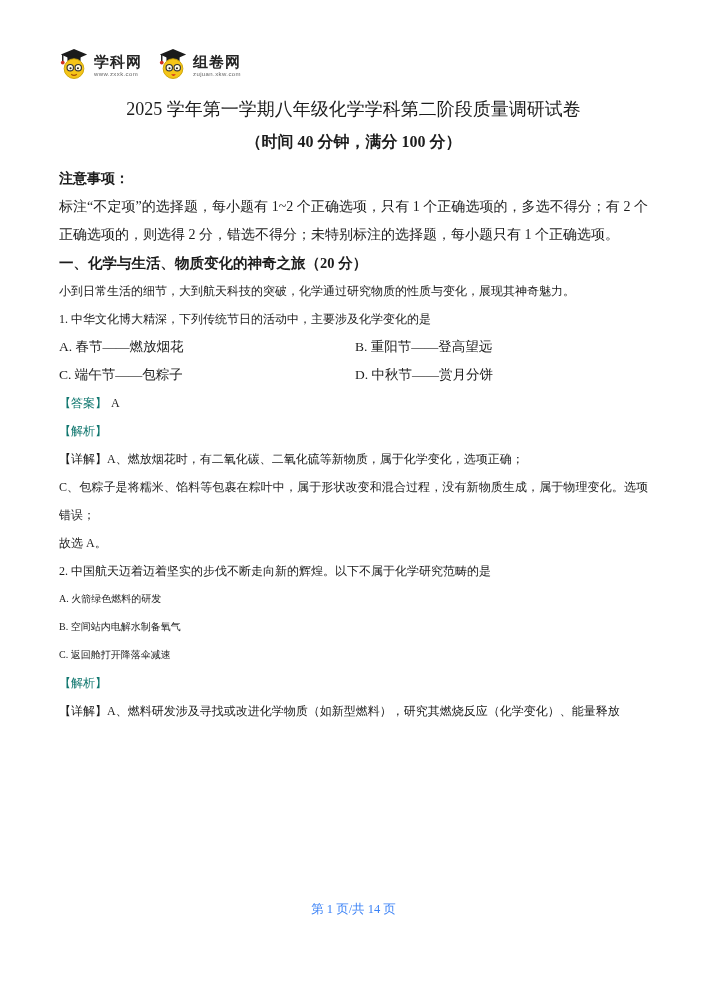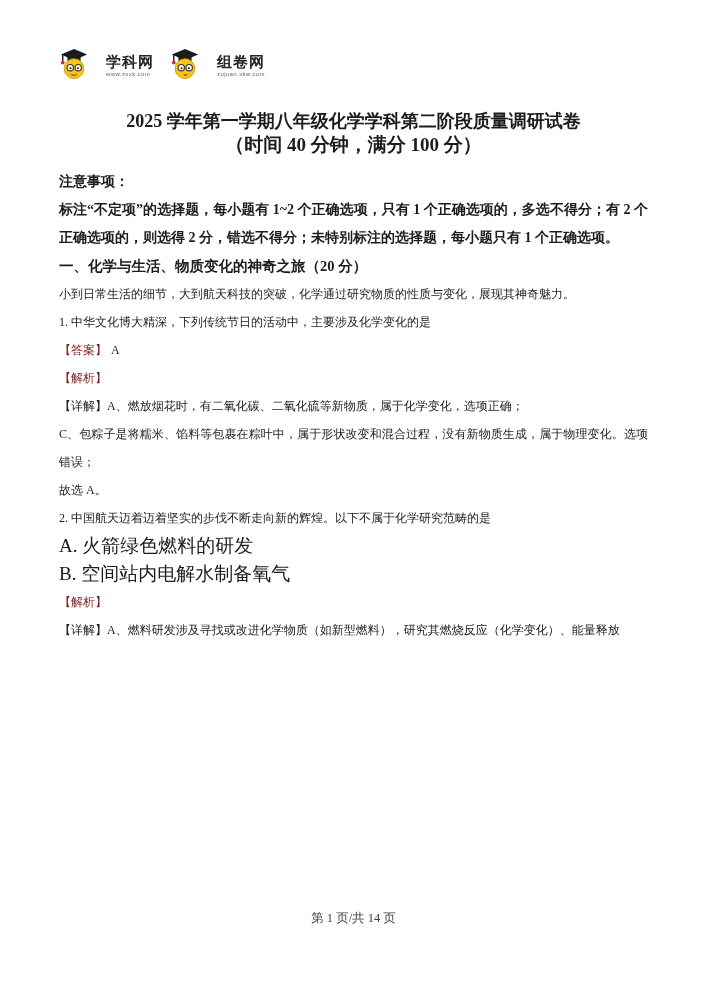--- a/index.html
+++ b/index.html
@@ -14,7 +14,7 @@
   .content{padding:0 59px;}
   
   .logo-row{display:flex;align-items:center;gap:16px;padding:46px 59px 0 59px;height:38px;}
-  .logo{display:flex;align-items:center;gap:17px;}
+  .logo{display:flex;align-items:center;gap:5px;}
   .logo-text{display:flex;flex-direction:column;line-height:1;}
   .logo-name{font-family:"Liberation Sans","DejaVu Sans",sans-serif;font-weight:bold;font-size:15px;color:#252525;letter-spacing:1px;}
   .logo-url{font-family:"Liberation Sans","DejaVu Sans",sans-serif;font-size:6px;color:#666;margin-top:2px;letter-spacing:.4px;}

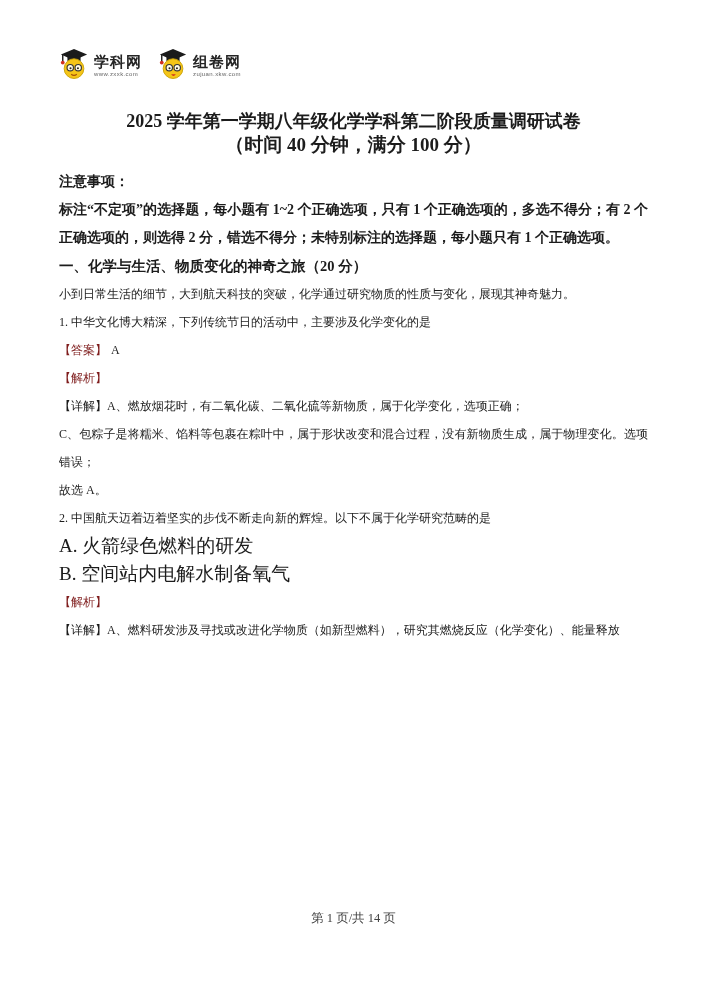--- a/index.html
+++ b/index.html
@@ -19,7 +19,7 @@
   .logo-name{font-family:"Liberation Sans","DejaVu Sans",sans-serif;font-weight:bold;font-size:15px;color:#252525;letter-spacing:1px;}
   .logo-url{font-family:"Liberation Sans","DejaVu Sans",sans-serif;font-size:6px;color:#666;margin-top:2px;letter-spacing:.4px;}
   
-  .title{margin-top:24px;text-align:center;font-size:18px;font-weight:bold;line-height:26px;}
+  .title{margin-top:12px;text-align:center;font-size:18px;font-weight:normal;line-height:26px;}
   .subtitle{text-align:center;font-size:19px;font-weight:bold;line-height:22px;}
   
   .flow{margin-top:12px;}

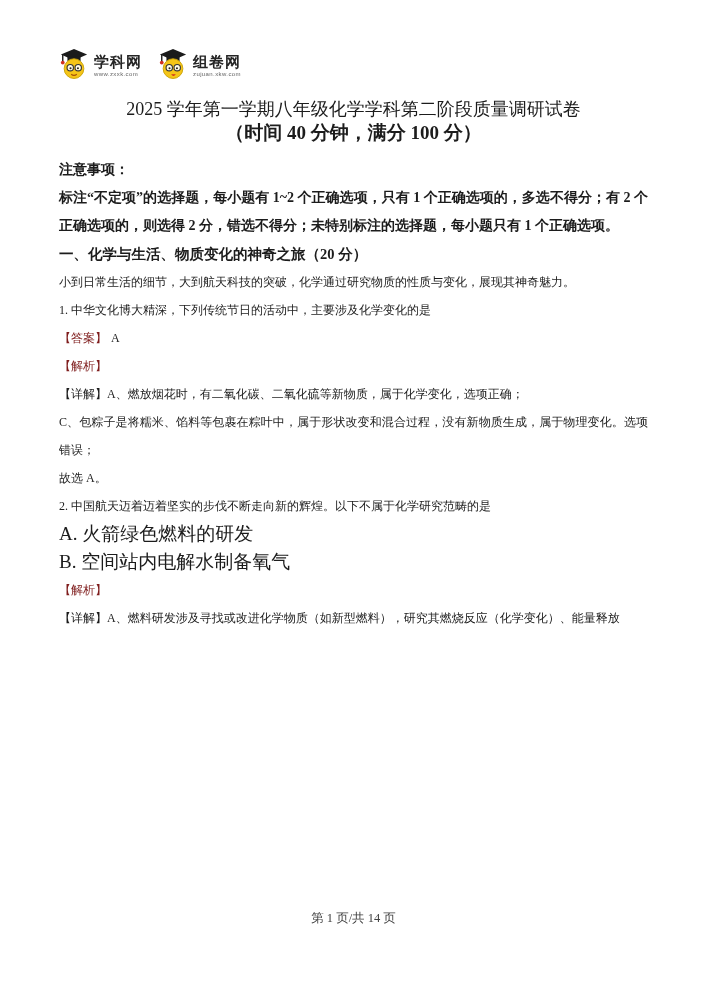--- a/index.html
+++ b/index.html
@@ -20,7 +20,7 @@
   .logo-url{font-family:"Liberation Sans","DejaVu Sans",sans-serif;font-size:6px;color:#666;margin-top:2px;letter-spacing:.4px;}
   
   .title{margin-top:12px;text-align:center;font-size:18px;font-weight:normal;line-height:26px;}
-  .subtitle{text-align:center;font-size:19px;font-weight:bold;line-height:22px;}
+  .subtitle{margin-top:9px;text-align:center;font-size:16px;font-weight:bold;line-height:22px;}
   
   .flow{margin-top:12px;}
   .flow p{margin:0;line-height:28px;}

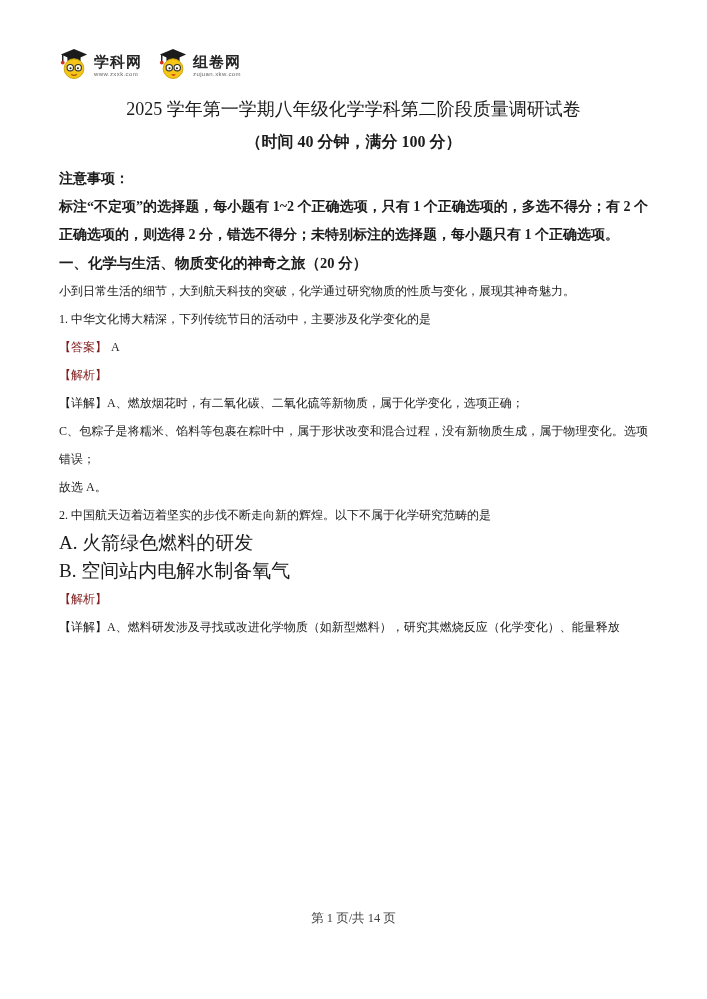--- a/index.html
+++ b/index.html
@@ -25,7 +25,7 @@
   .flow{margin-top:12px;}
   .flow p{margin:0;line-height:28px;}
   .notice-head{font-weight:bold;font-size:14px;}
-  .notice-body{font-weight:bold;font-size:14px;text-align:justify;}
+  .notice-body{font-weight:normal;font-size:14px;text-align:justify;}
   .sec-head{font-weight:bold;font-size:14.5px;}
   .body-text{font-size:12px;}
   .just{text-align:justify;}

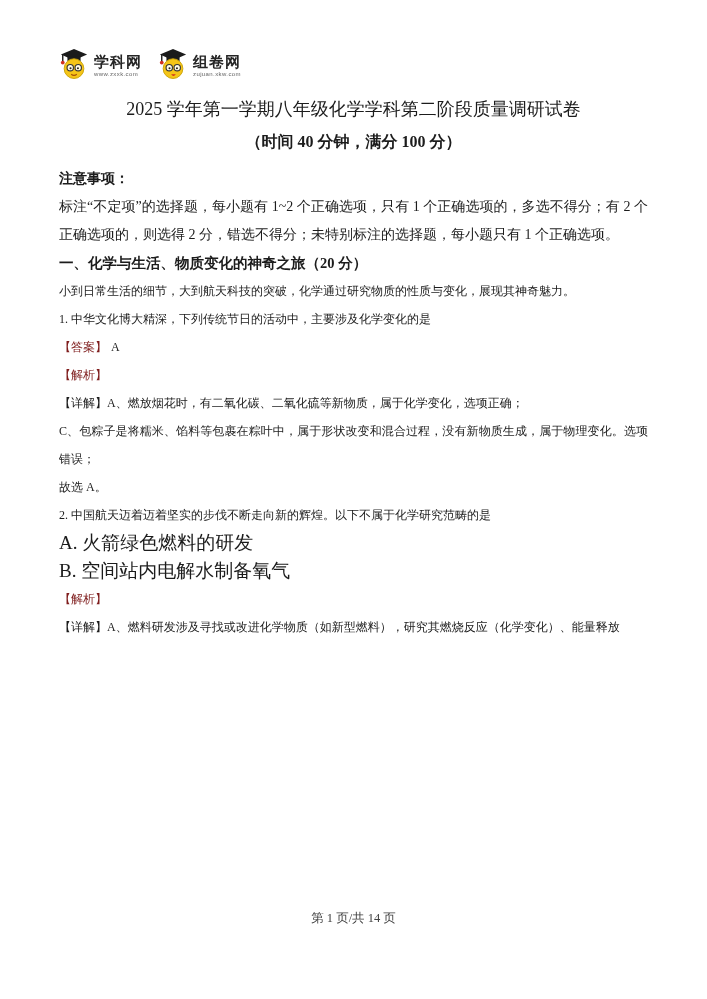--- a/index.html
+++ b/index.html
@@ -98,6 +98,12 @@
     <p class="body-text">小到日常生活的细节，大到航天科技的突破，化学通过研究物质的性质与变化，展现其神奇魅力。</p>
 
     <p class="body-text">1. 中华文化博大精深，下列传统节日的活动中，主要涉及化学变化的是</p>
+    <div class="opt-grid">
+      <p>A. 春节——燃放烟花</p>
+      <p>B. 重阳节——登高望远</p>
+      <p>C. 端午节——包粽子</p>
+      <p>D. 中秋节——赏月分饼</p>
+    </div>
     <p class="body-text"><span class="blue">【答案】</span><span class="ans-val">A</span></p>
     <p class="body-text"><span class="blue">【解析】</span></p>
     <p class="body-text just">【详解】A、燃放烟花时，有二氧化碳、二氧化硫等新物质，属于化学变化，选项正确；</p>

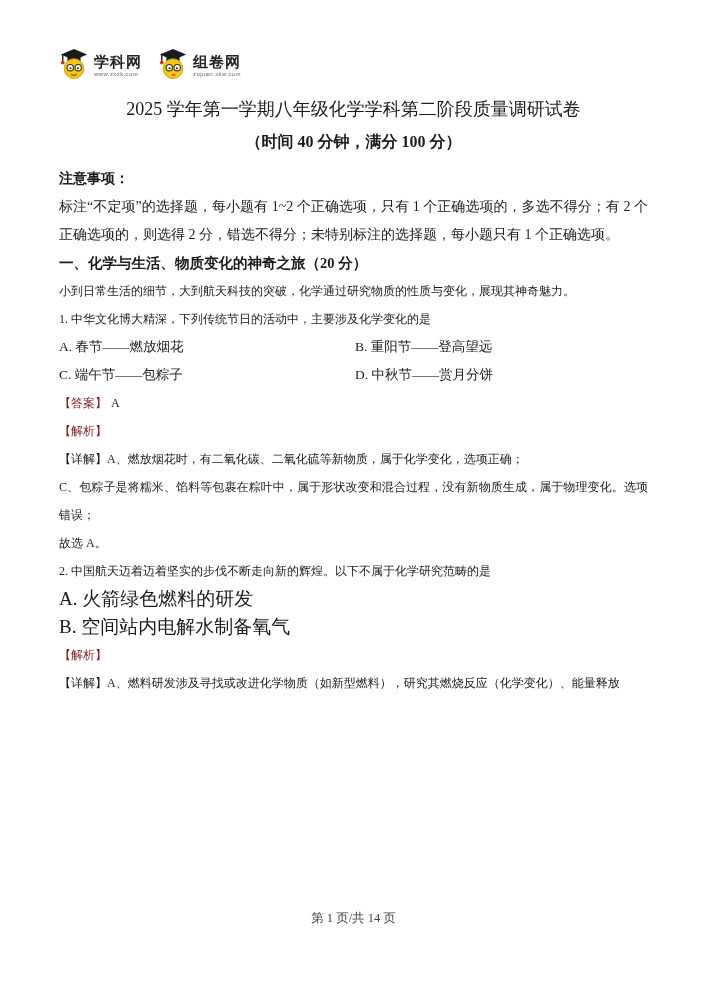--- a/index.html
+++ b/index.html
@@ -29,7 +29,7 @@
   .sec-head{font-weight:bold;font-size:14.5px;}
   .body-text{font-size:12px;}
   .just{text-align:justify;}
-  .blue{color:#7f1d1d;}
+  .blue{color:#0f766e;}
   .ans-val{margin-left:4px;}
   
   .opt-grid{display:grid;grid-template-columns:296px 1fr;}

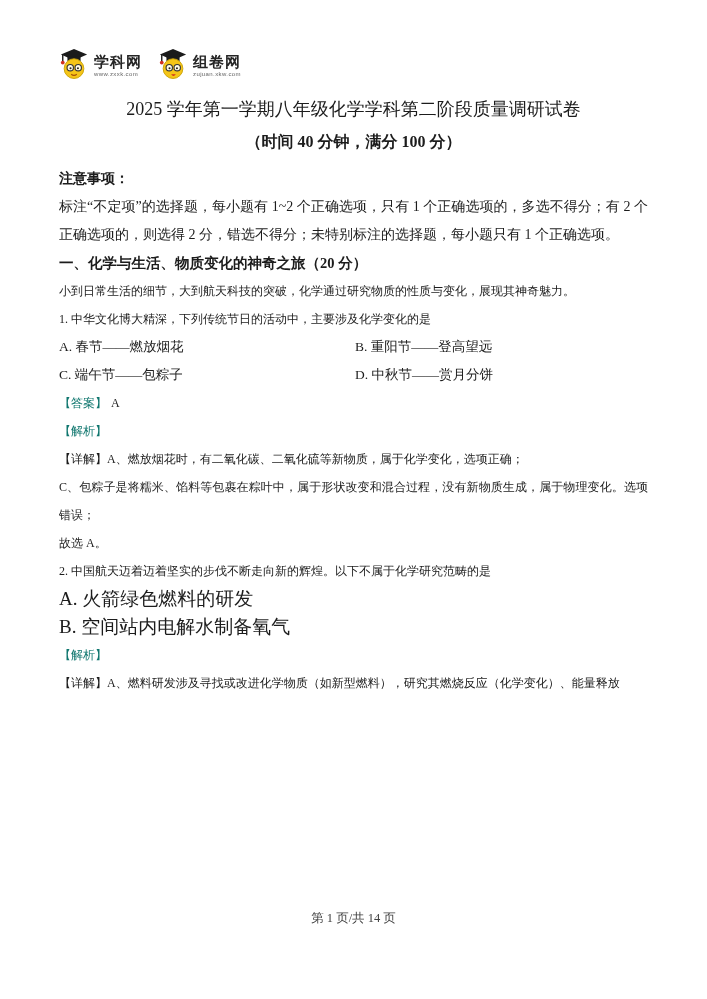--- a/index.html
+++ b/index.html
@@ -34,7 +34,7 @@
   
   .opt-grid{display:grid;grid-template-columns:296px 1fr;}
   .opt-grid p{line-height:28px;font-size:13.5px;}
-  .opt-list p{line-height:28px;font-size:19px;}
+  .opt-list p{line-height:28px;font-size:10px;}
   
   .footer{position:absolute;left:0;bottom:72px;width:100%;text-align:center;font-size:12.5px;color:#404040;}
 </style>

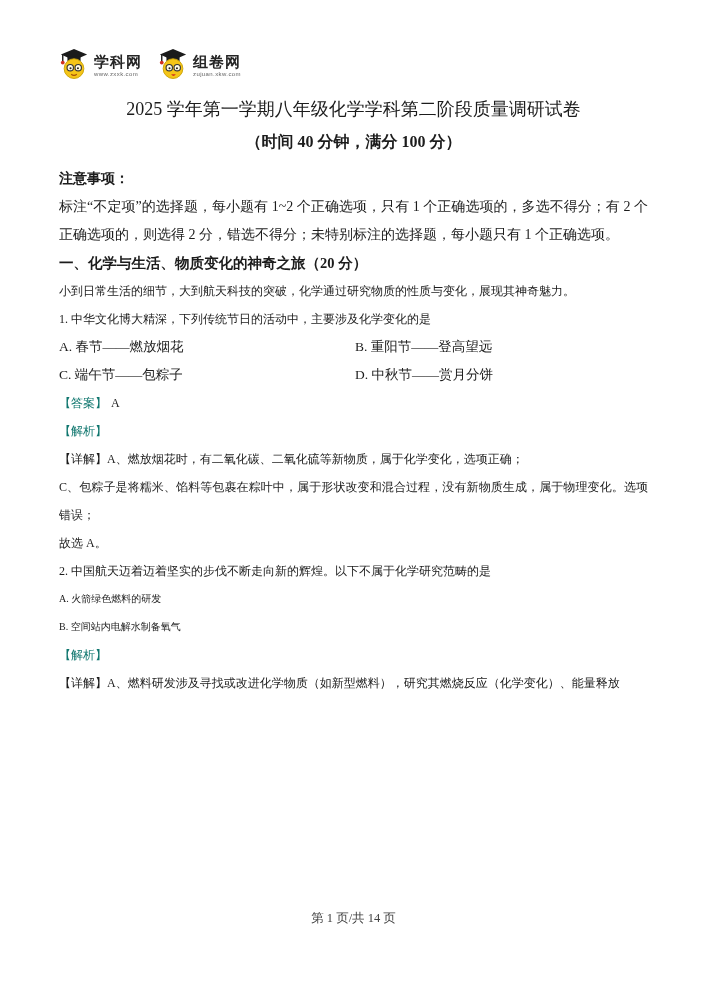--- a/index.html
+++ b/index.html
@@ -114,6 +114,7 @@
     <div class="opt-list">
       <p>A. 火箭绿色燃料的研发</p>
       <p>B. 空间站内电解水制备氧气</p>
+      <p>C. 返回舱打开降落伞减速</p>
     </div>
     <p class="body-text"><span class="blue">【解析】</span></p>
     <p class="body-text just">【详解】A、燃料研发涉及寻找或改进化学物质（如新型燃料），研究其燃烧反应（化学变化）、能量释放</p>

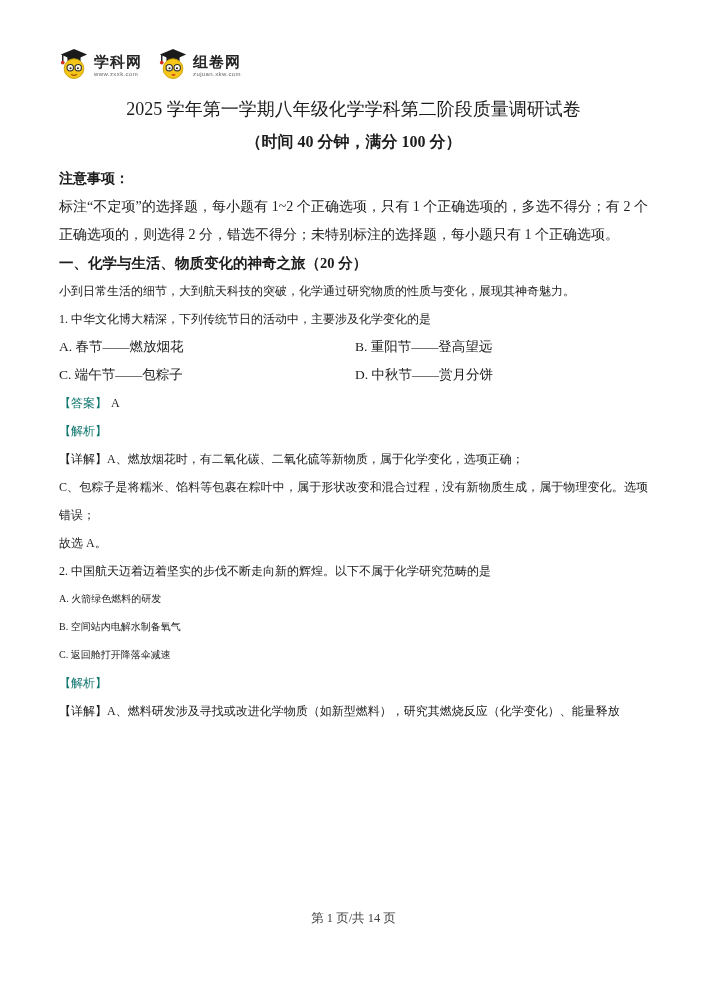--- a/index.html
+++ b/index.html
@@ -36,7 +36,7 @@
   .opt-grid p{line-height:28px;font-size:13.5px;}
   .opt-list p{line-height:28px;font-size:10px;}
   
-  .footer{position:absolute;left:0;bottom:72px;width:100%;text-align:center;font-size:12.5px;color:#404040;}
+  .footer{position:absolute;left:0;bottom:81px;width:100%;text-align:center;font-size:12.5px;color:#3b82f6;}
 </style>
 </head>
 <body>

